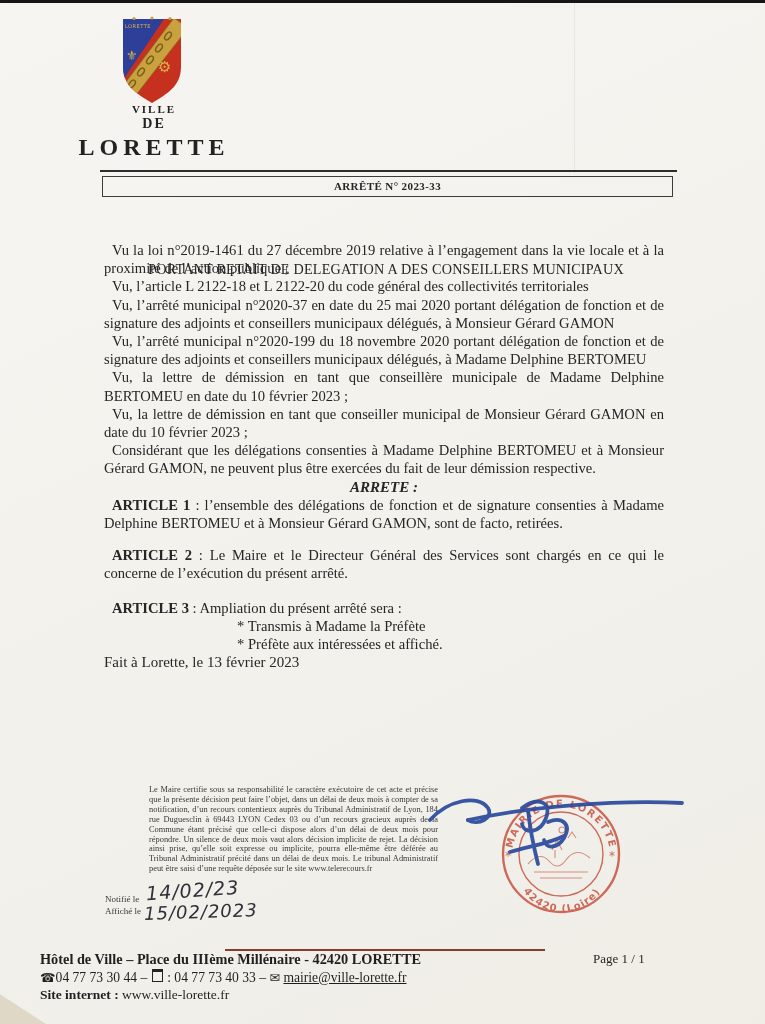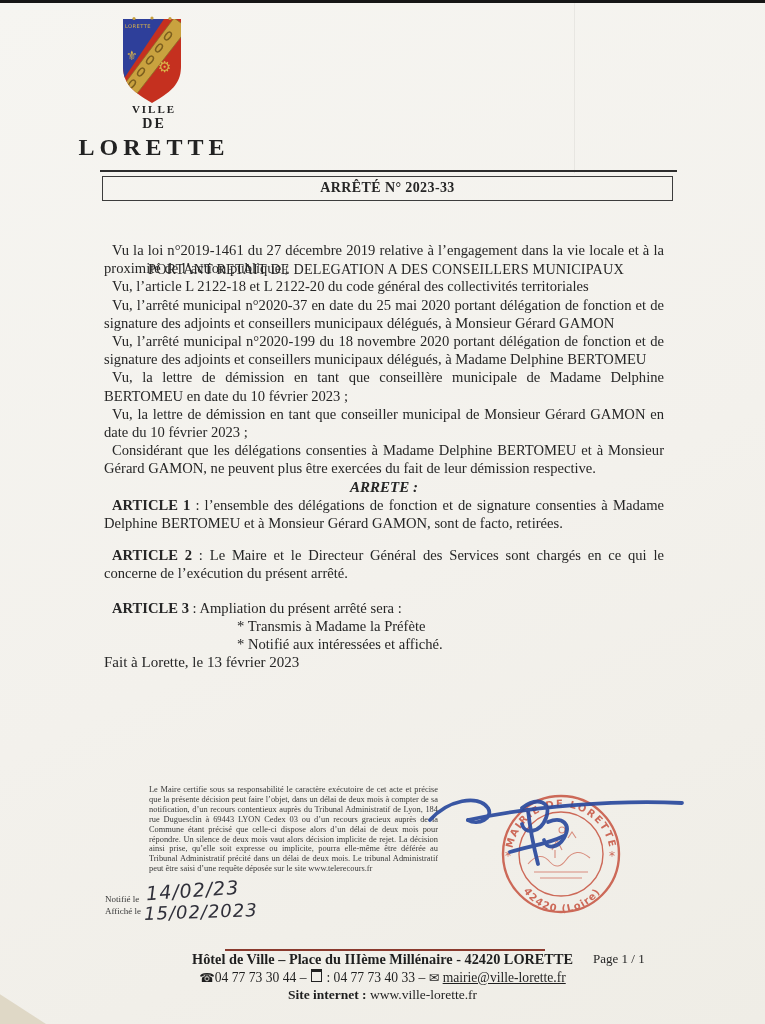--- a/index.html
+++ b/index.html
@@ -22,7 +22,7 @@
   
   .title-rule{position:absolute;left:100px;right:88px;top:170px;height:2.3px;background:#2d2d2d;}
   .title-box{position:absolute;left:102px;right:92px;top:176px;border:1.3px solid #3c3c3c;
-        text-align:center;font-weight:bold;font-size:14px;letter-spacing:.4px;padding:3px 4px 4px;}
+        text-align:center;font-weight:bold;font-size:11px;letter-spacing:.4px;padding:3px 4px 4px;}
   .subtitle{position:absolute;left:104px;right:97px;top:213px;text-align:center;
         font-size:14.2px;letter-spacing:.2px;margin-top:48px;}
 

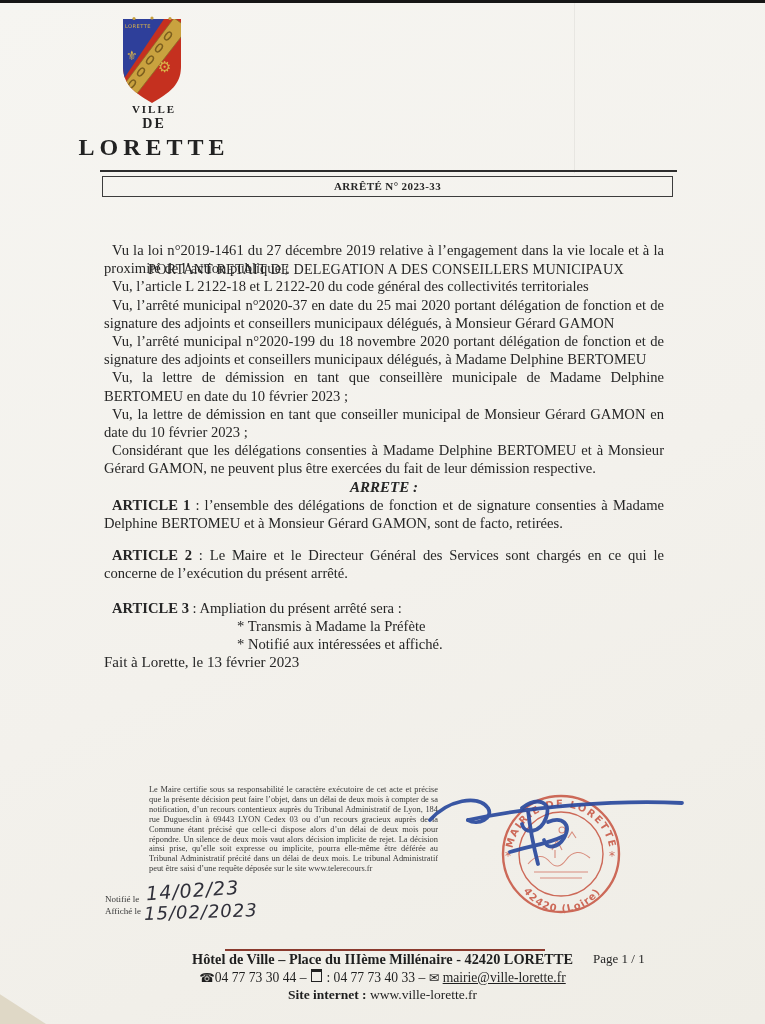--- a/index.html
+++ b/index.html
@@ -130,7 +130,7 @@
 
     <p class="article a3"><b>ARTICLE 3</b><span> : Ampliation du présent arrêté sera :</span></p>
     <p class="bullet">* Transmis à Madame la Préfète</p>
-    <p class="bullet">* Notifié aux intéressées et affiché.</p>
+    <p class="bullet">* Préfète aux intéressées et affiché.</p>
 
     <p class="dateline">Fait à Lorette, le 13 février 2023</p>
   </div>

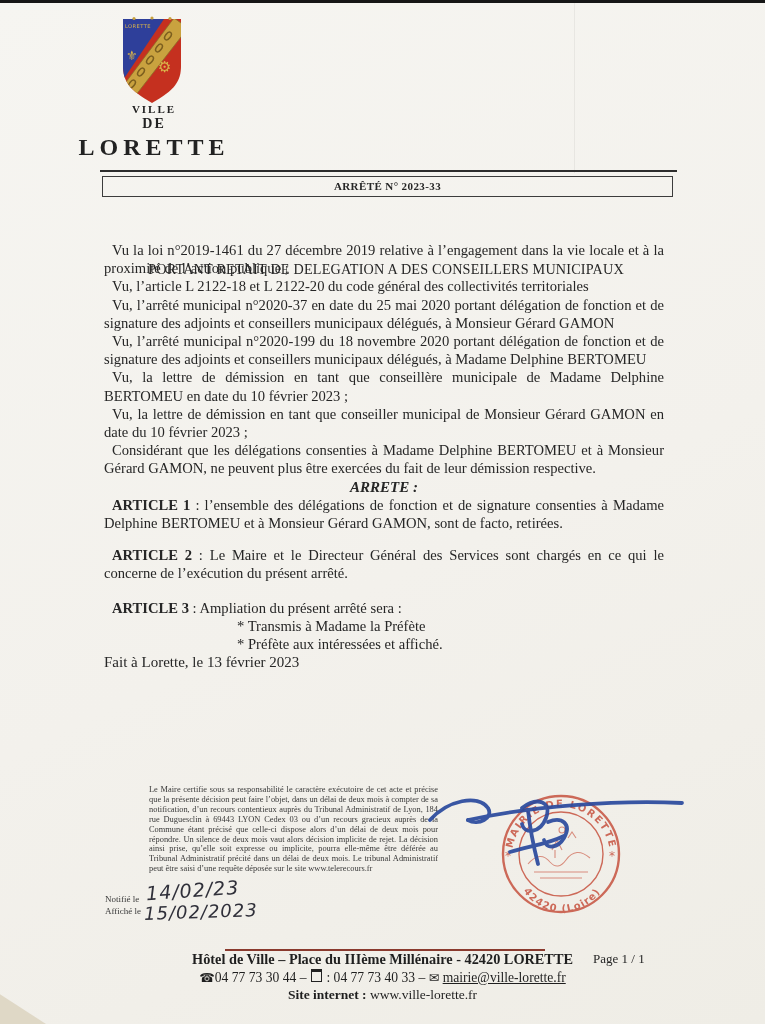--- a/index.html
+++ b/index.html
@@ -56,7 +56,7 @@
   
   .footer-rule{position:absolute;left:225px;top:949px;width:320px;height:2px;background:#8a3a2e;}
   .page-number{position:absolute;left:593px;top:951px;font-size:13px;}
-  .footer{position:absolute;left:40px;right:40px;top:951px;text-align:center;color:#1f1f1f;}
+  .footer{position:absolute;left:40px;right:40px;top:951px;color:#1f1f1f;}
   .footer-line1{font-size:14.3px;font-weight:bold;}
   .footer-line2{font-size:13.6px;margin-top:1px;}
   .footer-line3{font-size:13.5px;margin-top:1px;}

